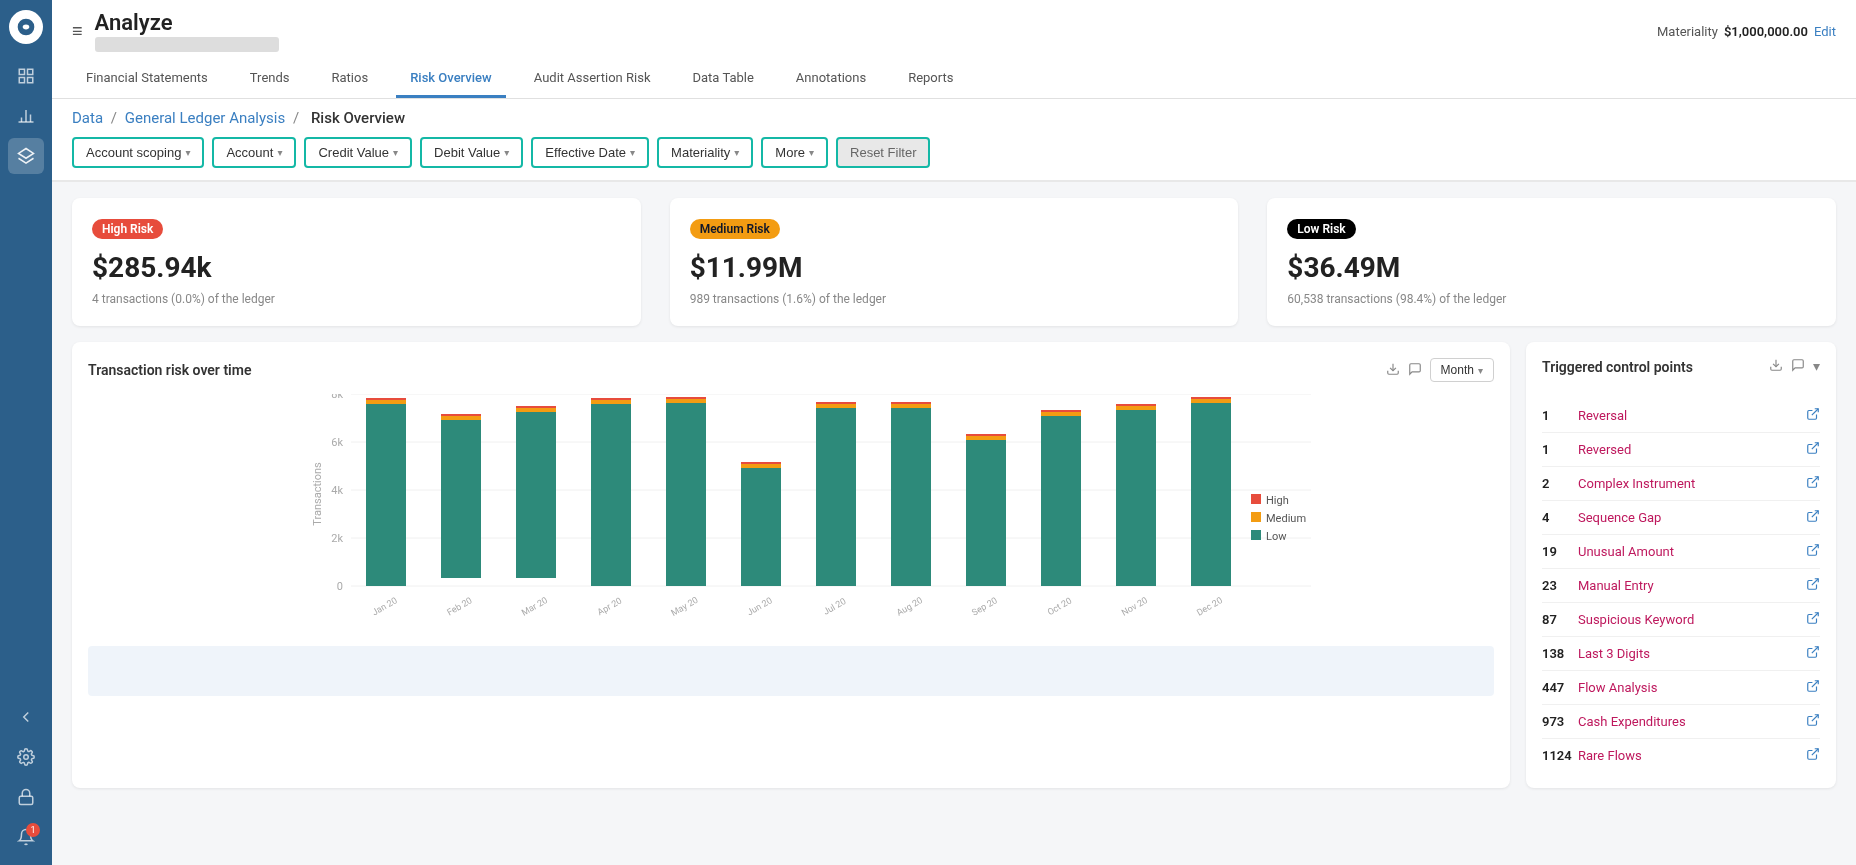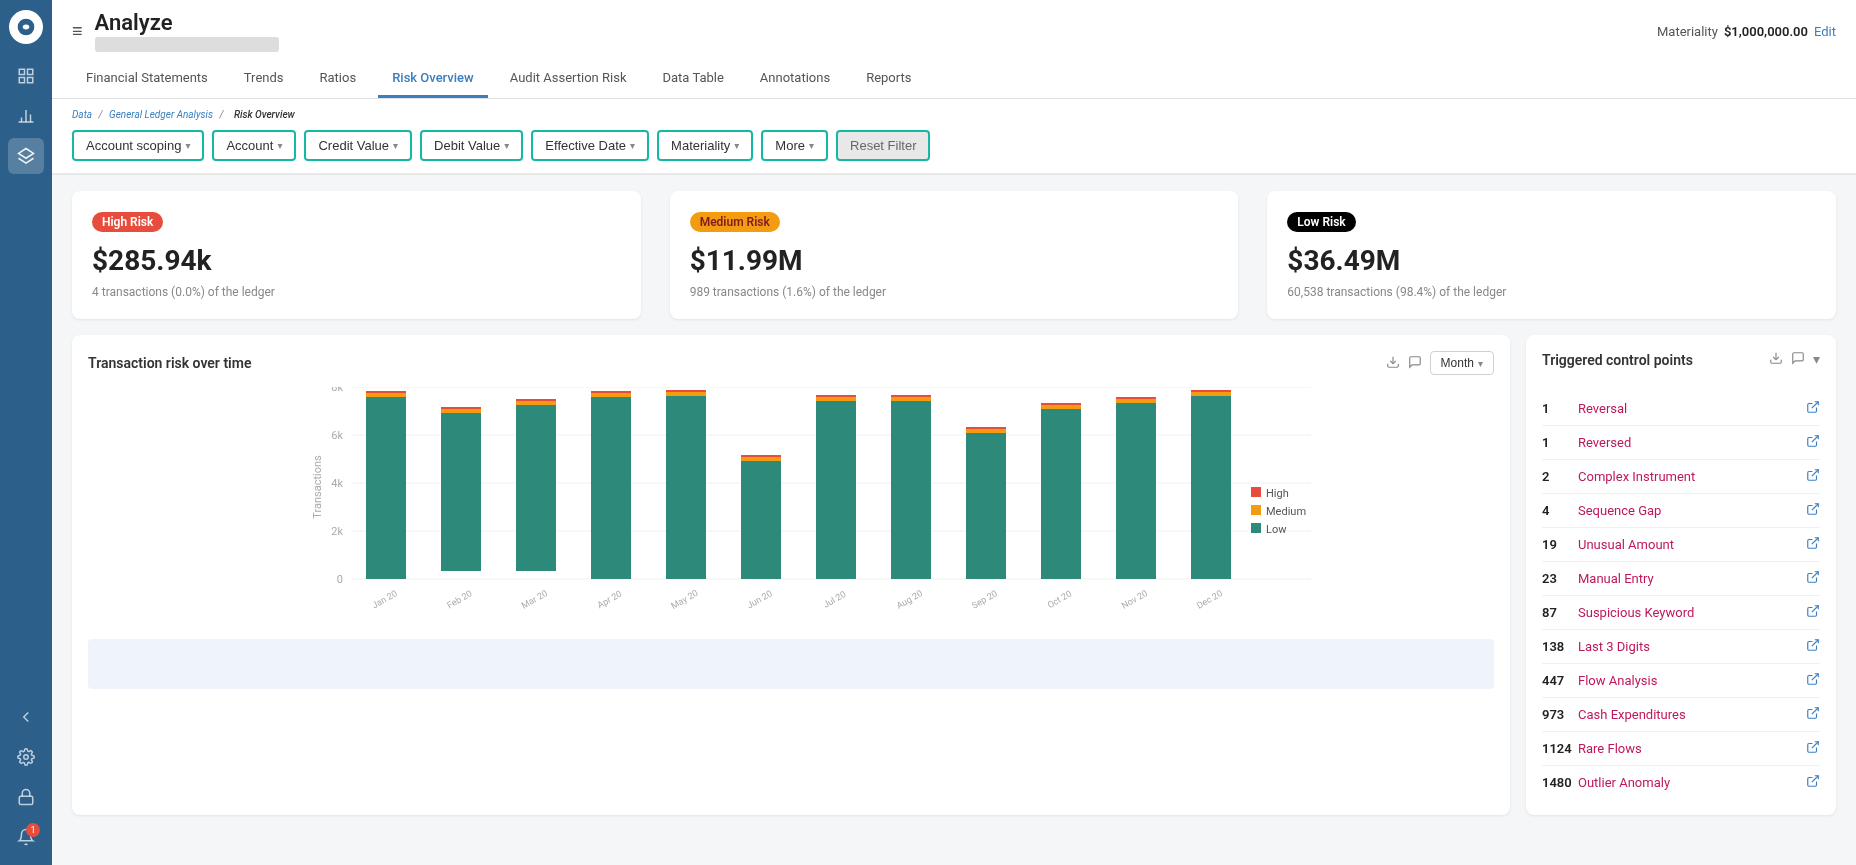--- a/index.html
+++ b/index.html
@@ -67,7 +67,7 @@
     .edit-link { color: #3a7fc1; cursor: pointer; font-size: 13px; }
 
     
-    .tabs { display: flex; gap: 8px; }
+    .tabs { display: flex; gap: 14px; }
     .tab {
       padding: 10px 14px;
       font-size: 13px;

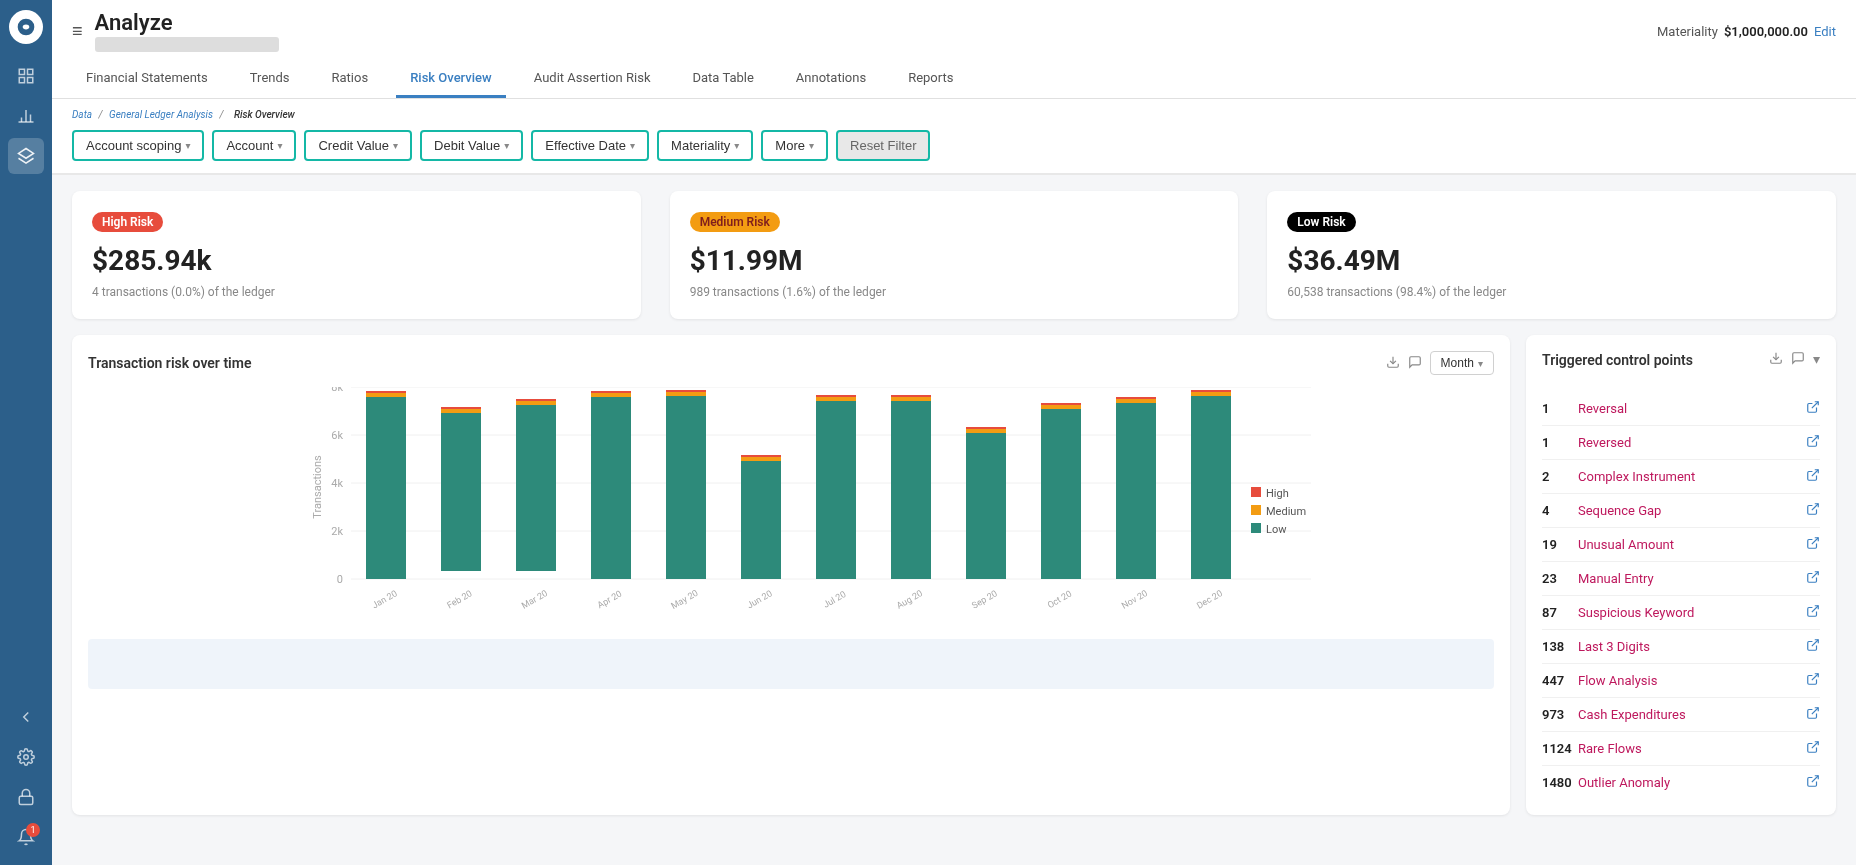--- a/index.html
+++ b/index.html
@@ -81,9 +81,8 @@
     
     .breadcrumb {
       padding: 10px 20px;
-      font-size: 10px;
+      font-size: 15px;
       color: #555;
-      font-style: italic;
     }
     .breadcrumb a { color: #3a7fc1; text-decoration: none; }
     .breadcrumb span { color: #888; margin: 0 4px; }

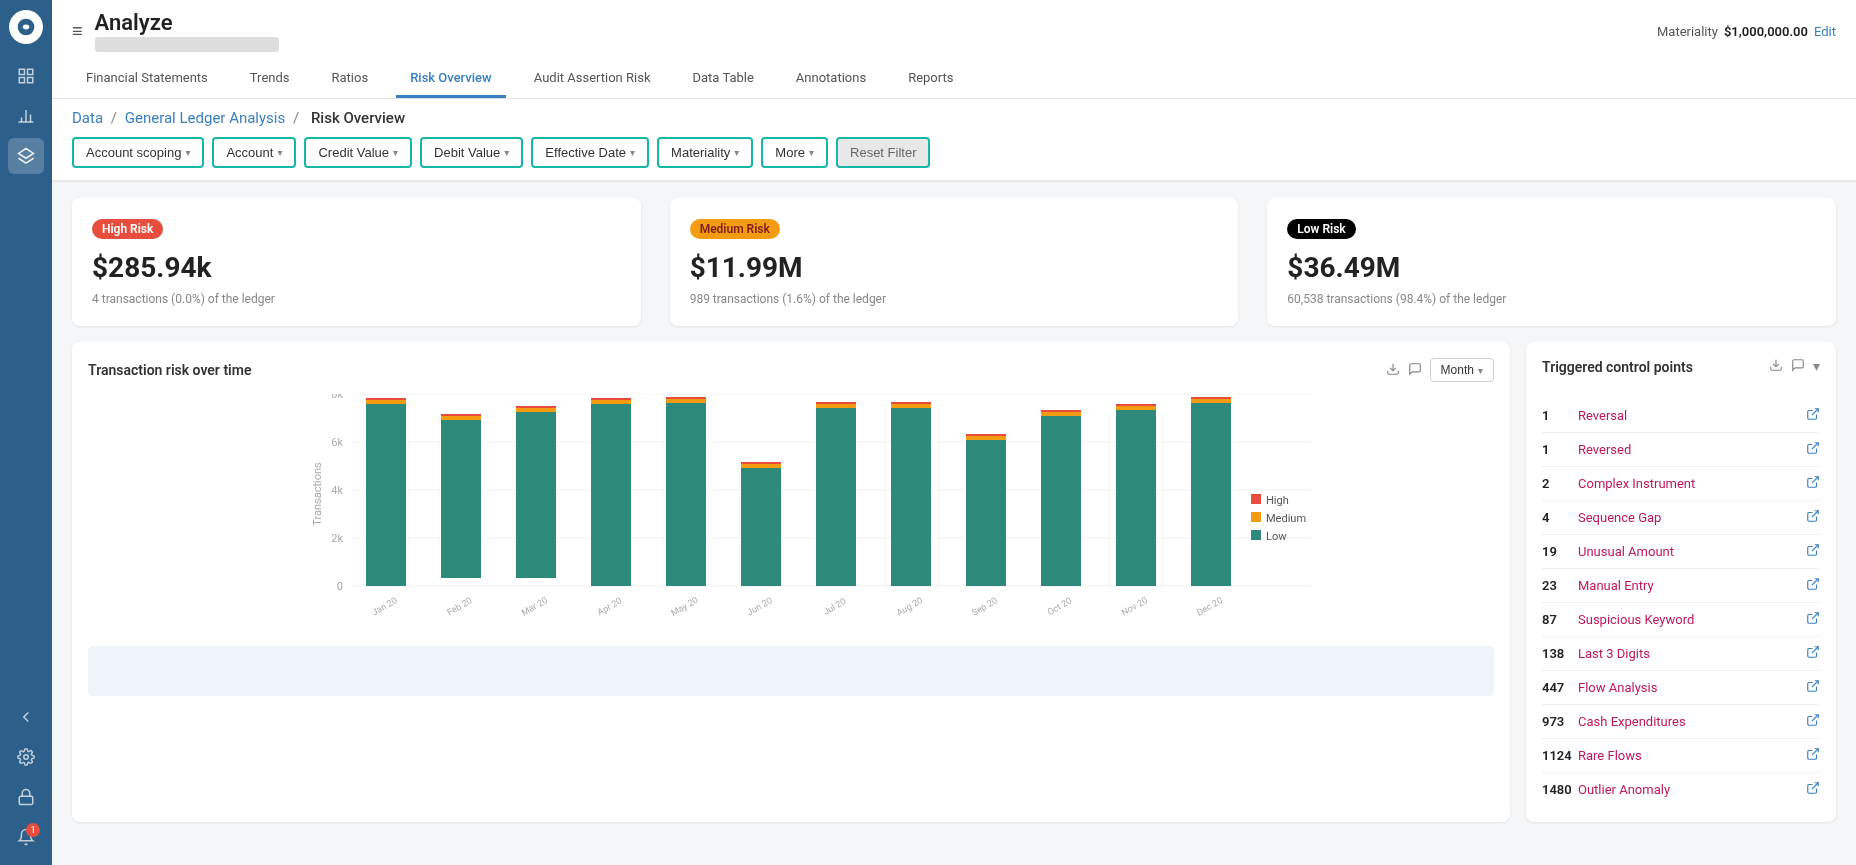--- a/index.html
+++ b/index.html
@@ -128,7 +128,7 @@
       margin-bottom: 12px;
     }
     .risk-badge.high { background: #e74c3c; color: #fff; }
-    .risk-badge.medium { background: #f39c12; color: #7f1d1d; }
+    .risk-badge.medium { background: #f39c12; color: #0f172a; }
     .risk-badge.low { background: #000000; color: #fff; }
     .risk-amount { font-size: 28px; font-weight: 700; color: #222; margin-bottom: 8px; }
     .risk-desc { font-size: 12px; color: #888; }

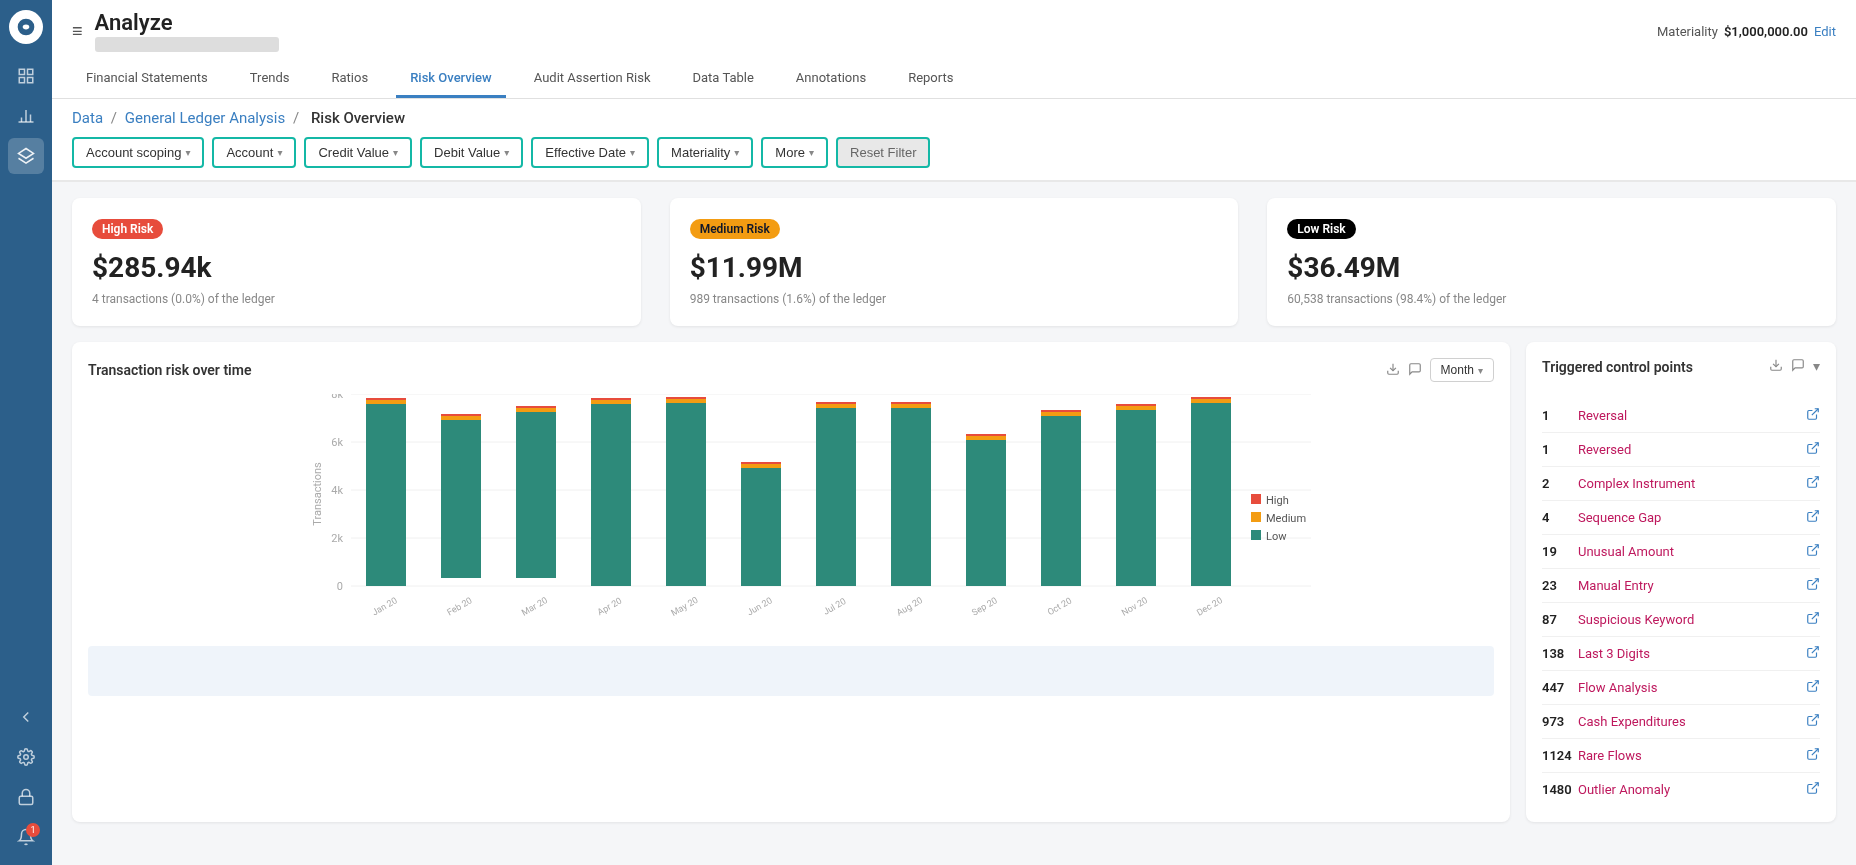--- a/index.html
+++ b/index.html
@@ -622,19 +622,6 @@
         </svg>
       </span>
     </div>
-            <div class="control-item">
-      <div class="control-left">
-        <span class="control-count">1480</span>
-        <span class="control-name">Outlier Anomaly</span>
-      </div>
-      <span class="control-link">
-        <svg width="14" height="14" viewBox="0 0 24 24" fill="none" stroke="#3a7fc1" stroke-width="2">
-          <path d="M18 13v6a2 2 0 0 1-2 2H5a2 2 0 0 1-2-2V8a2 2 0 0 1 2-2h6"></path>
-          <polyline points="15 3 21 3 21 9"></polyline>
-          <line x1="10" y1="14" x2="21" y2="3"></line>
-        </svg>
-      </span>
-    </div>
           </div>
       </div>
     </div>

